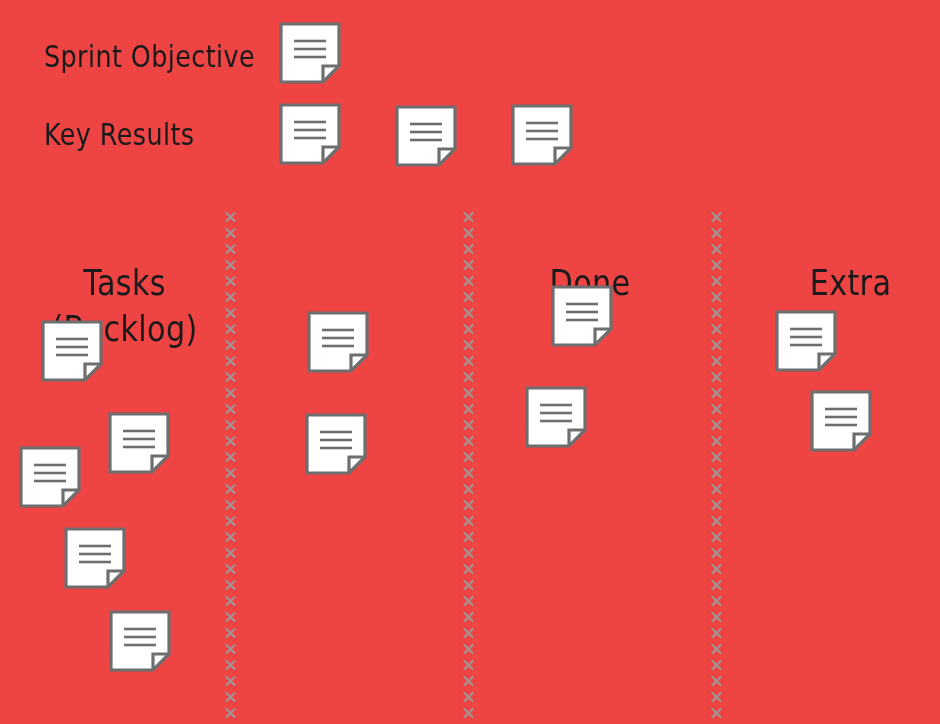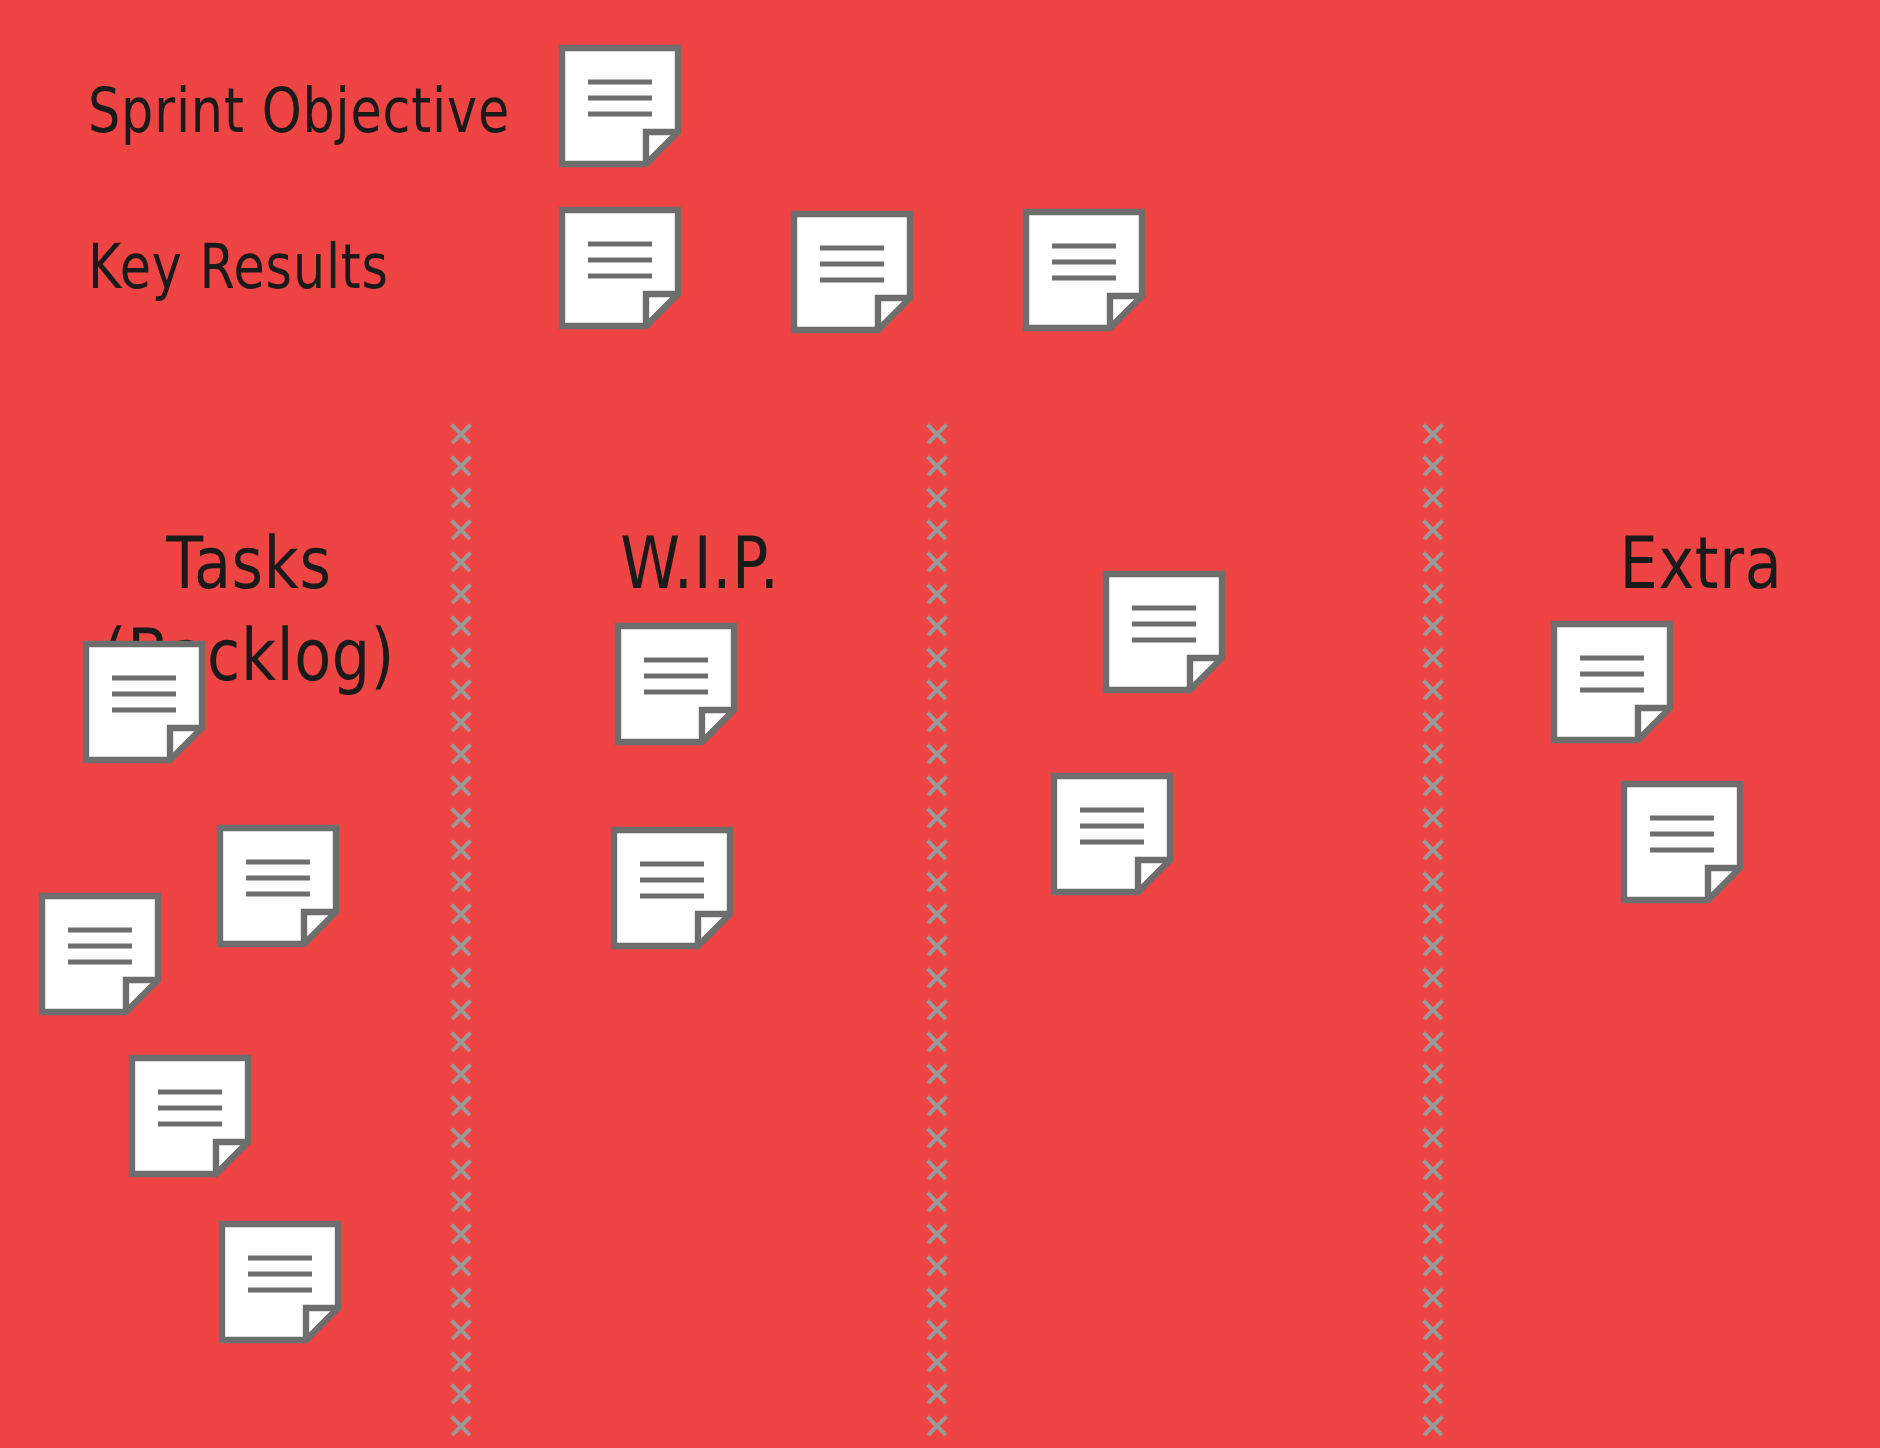--- a/index.html
+++ b/index.html
@@ -107,9 +107,6 @@
     <span>Tasks
 (Backlog)</span>
   </div>
-  <div class="col-header" style="left:245px; top:214px; width:210px;">
-    <span>W.I.P.</span>
-  </div>
   <div class="col-header" style="left:748px; top:214px; width:205px;">
     <span>Extra</span>
   </div>

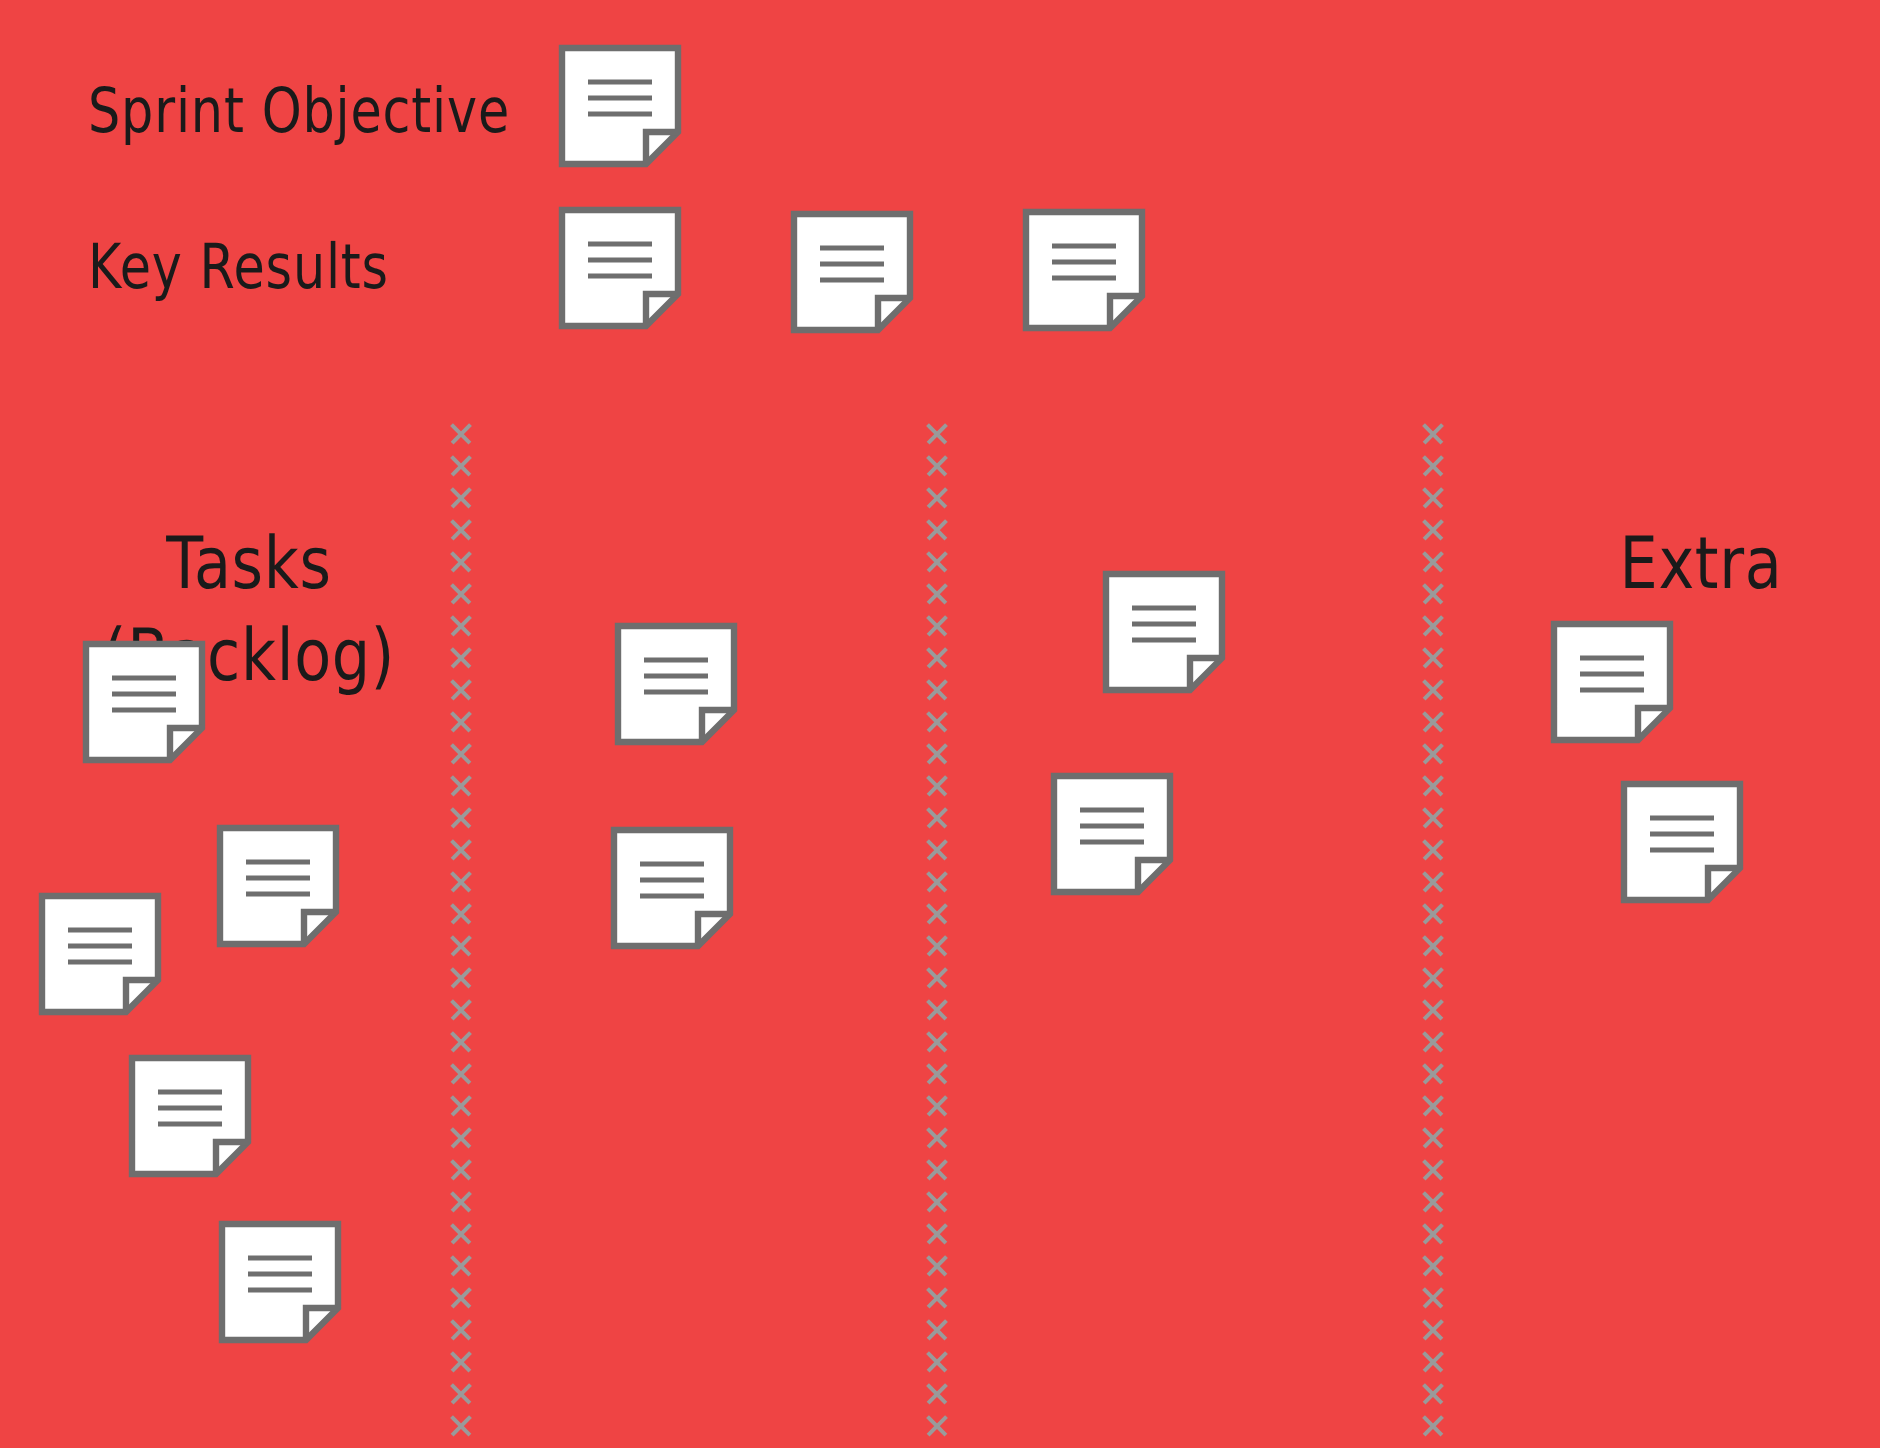--- a/index.html
+++ b/index.html
@@ -107,6 +107,9 @@
     <span>Tasks
 (Backlog)</span>
   </div>
+  <div class="col-header" style="left:480px; top:214px; width:220px;">
+    <span>Done</span>
+  </div>
   <div class="col-header" style="left:748px; top:214px; width:205px;">
     <span>Extra</span>
   </div>

